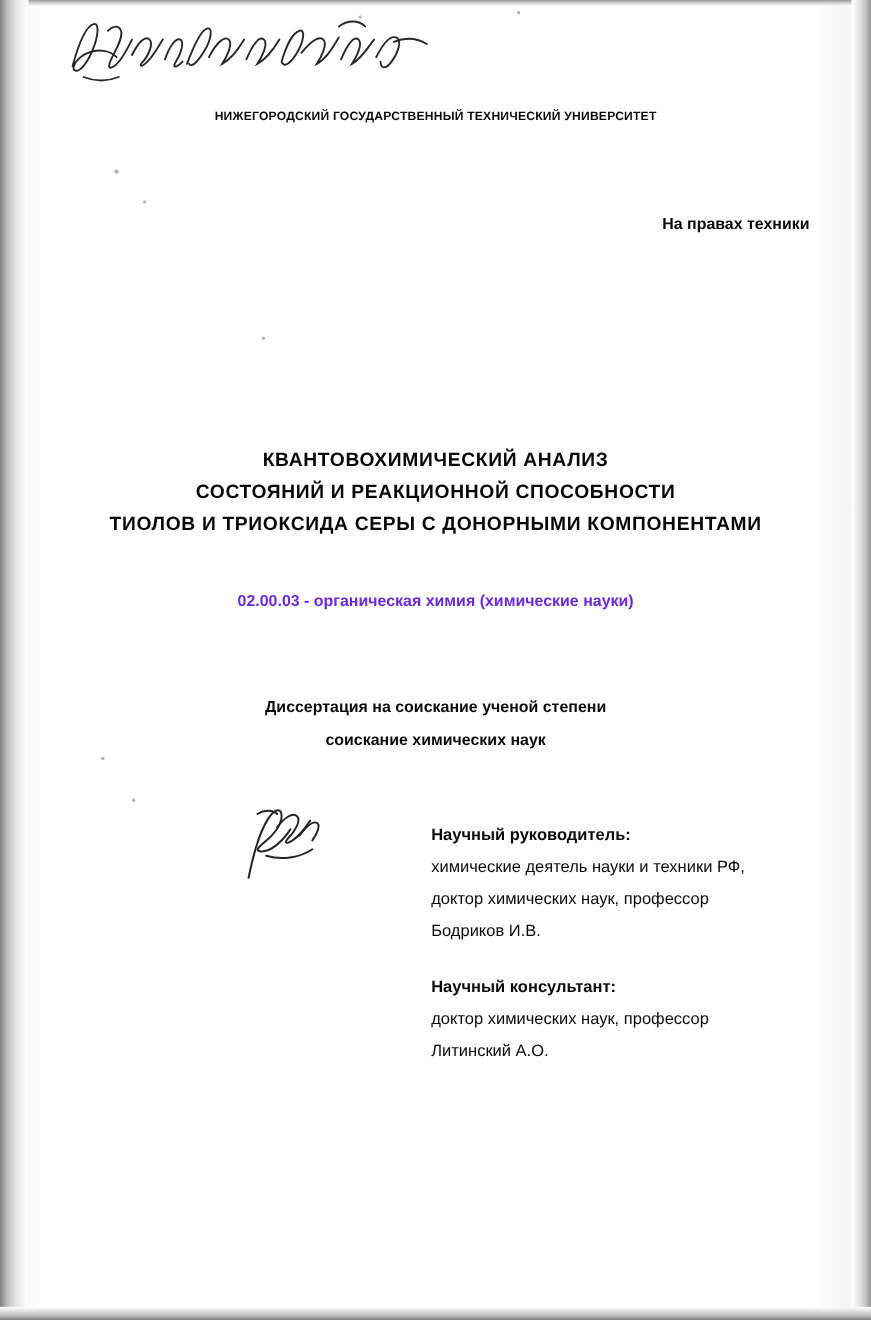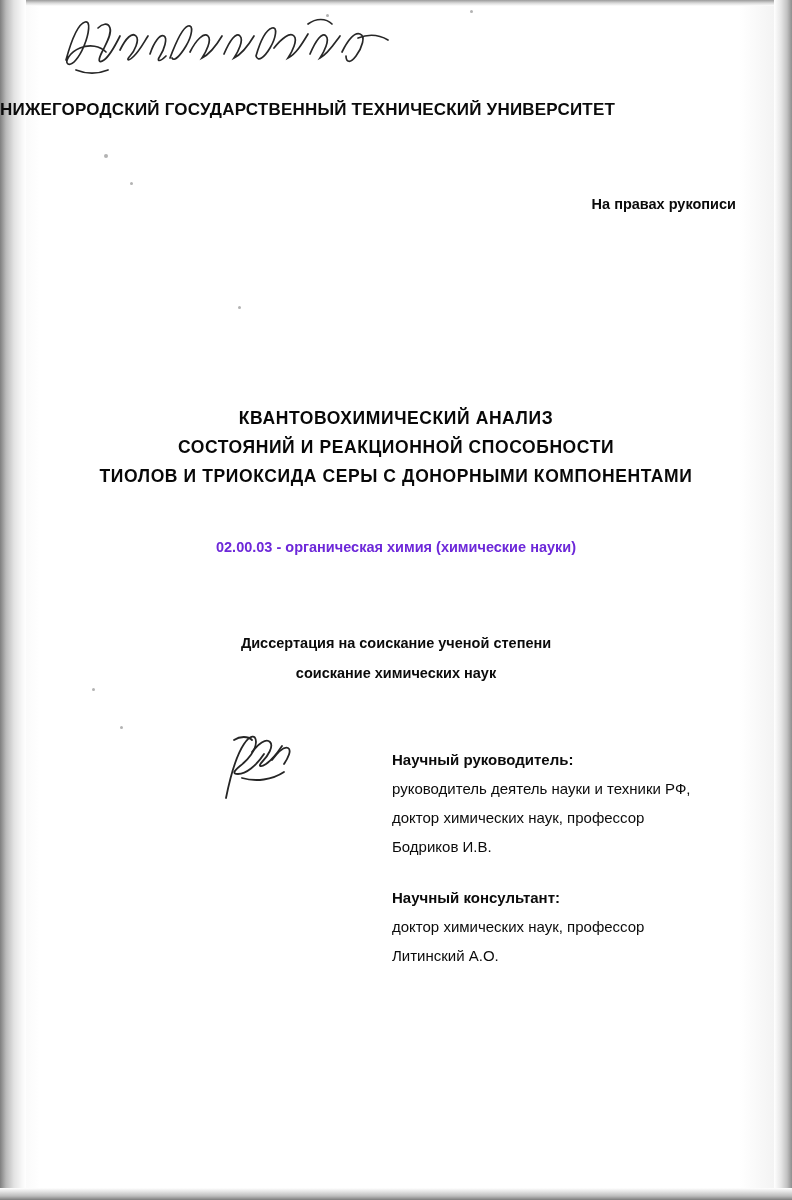--- a/index.html
+++ b/index.html
@@ -74,7 +74,8 @@
     position: absolute;
     top: 100px;
     left: 0; right: 0;
-    font-size: 17px;
+    text-align: center;
+    font-size: 11px;
     font-weight: bold;
     letter-spacing: 0.2px;
     color: #0b0b0b;

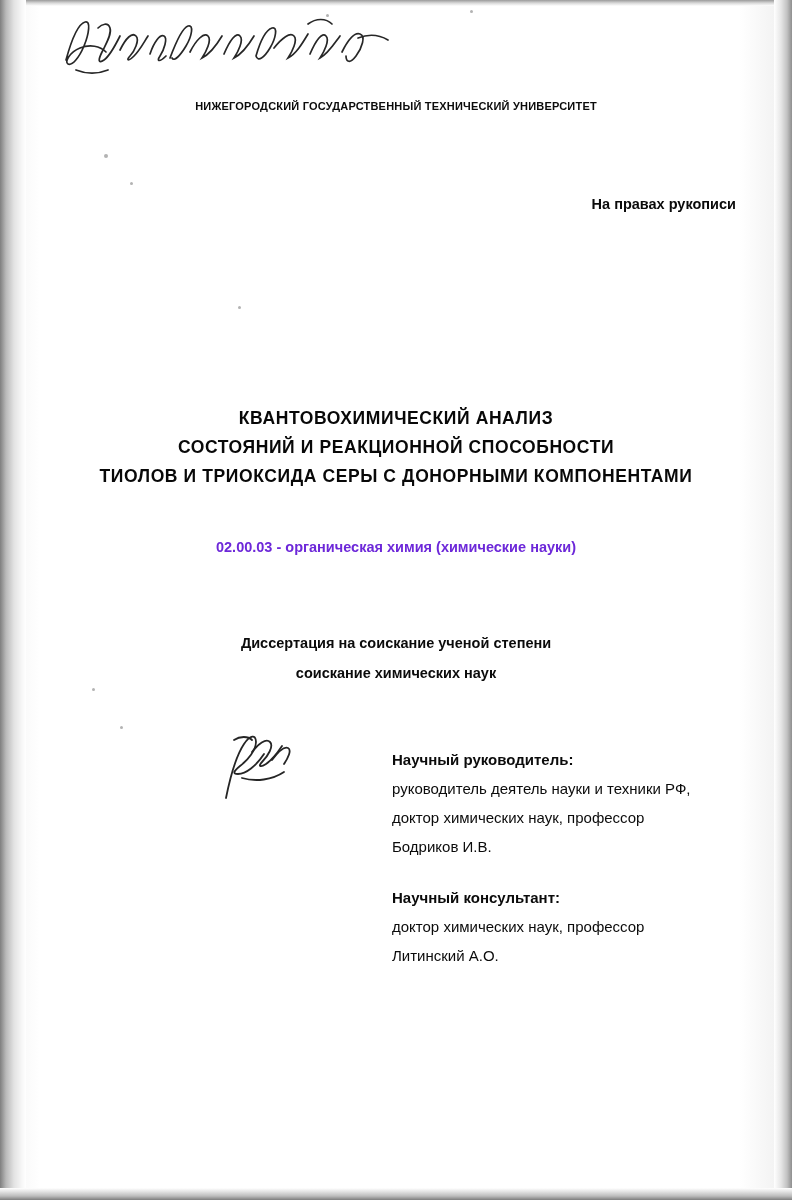--- a/index.html
+++ b/index.html
@@ -223,7 +223,7 @@
 
   <div class="university">НИЖЕГОРОДСКИЙ ГОСУДАРСТВЕННЫЙ ТЕХНИЧЕСКИЙ УНИВЕРСИТЕТ</div>
 
-  <div class="manuscript">На правах рукописи</div>
+  <div class="manuscript">На правах техники</div>
 
 
   <div class="title">

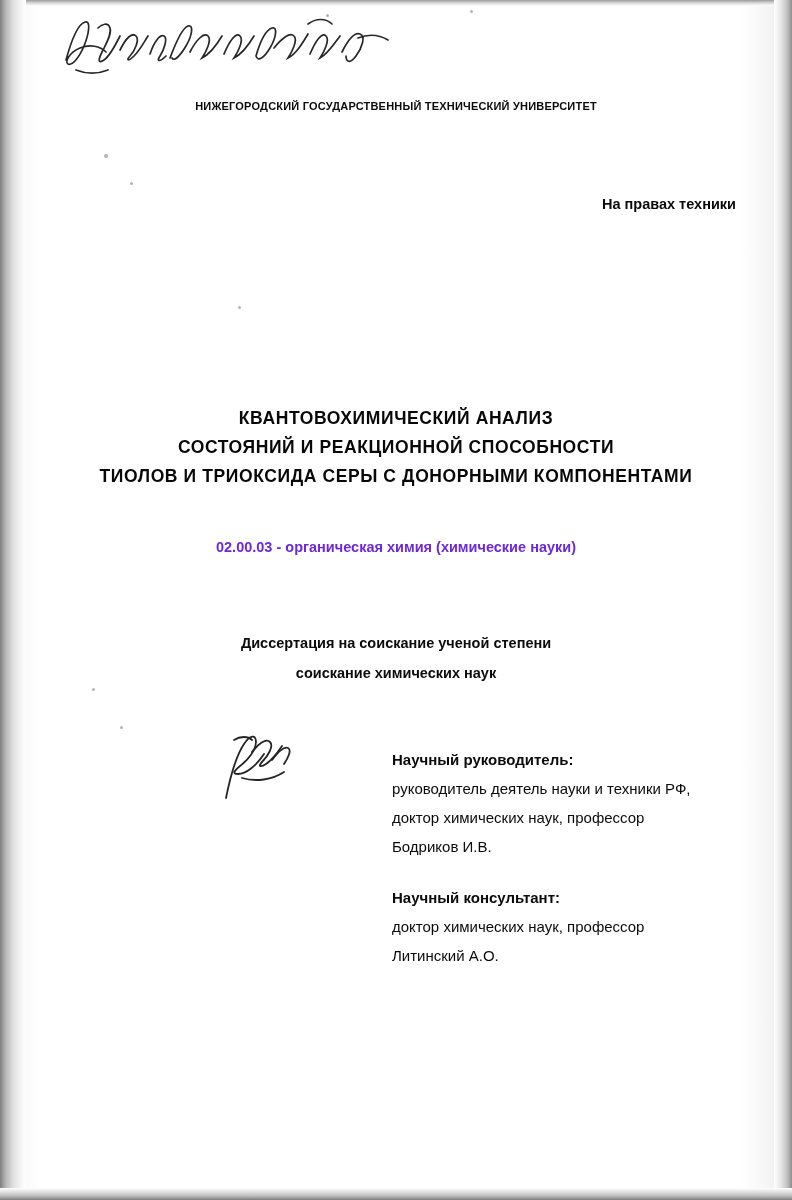--- a/index.html
+++ b/index.html
@@ -242,7 +242,7 @@
   <div class="supervisors">
     <div class="sup-block">
       <div class="row head">Научный руководитель:</div>
-      <div class="row">руководитель деятель науки и техники РФ,</div>
+      <div class="row">химические деятель науки и техники РФ,</div>
       <div class="row">доктор химических наук, профессор</div>
       <div class="row">Бодриков И.В.</div>
     </div>

